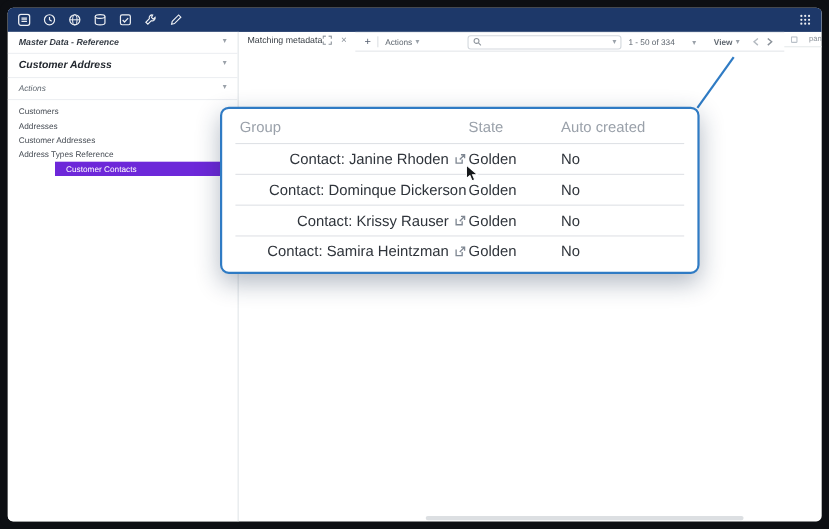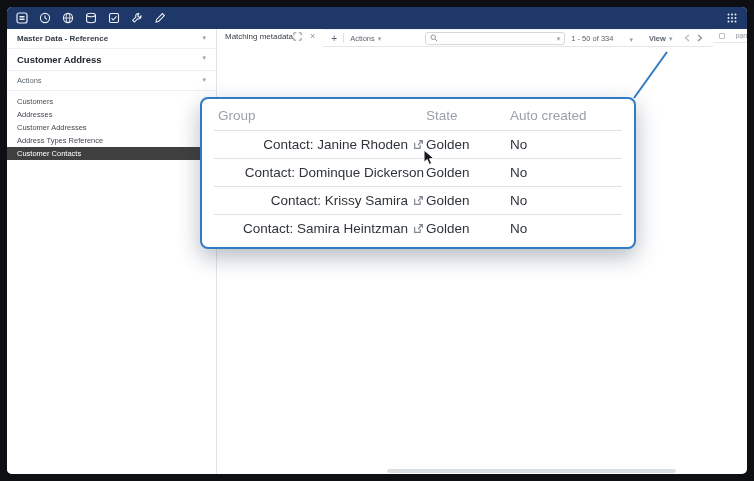--- a/index.html
+++ b/index.html
@@ -15,7 +15,7 @@
   
   .body{flex:1;display:flex;min-height:0;}
   .sidebar{width:210px;flex:0 0 auto;border-right:1px solid #e2e5e9;background:#fff;display:flex;flex-direction:column;}
-  .sb-row{display:flex;justify-content:space-between;padding:5px 10px;border-bottom:1px solid #edeff2;cursor:pointer;}
+  .sb-row{display:flex;justify-content:space-between;padding:5px 10px;border-bottom:1px solid #edeff2;cursor:pointer;font-style:italic;}
   .sb-model{font-size:8px;font-weight:bold;color:#343b44;}
   .sb-entity{font-size:9.5px;font-weight:bold;color:#22272e;}
   .sb-actions{font-size:7.5px;color:#5d656e;}

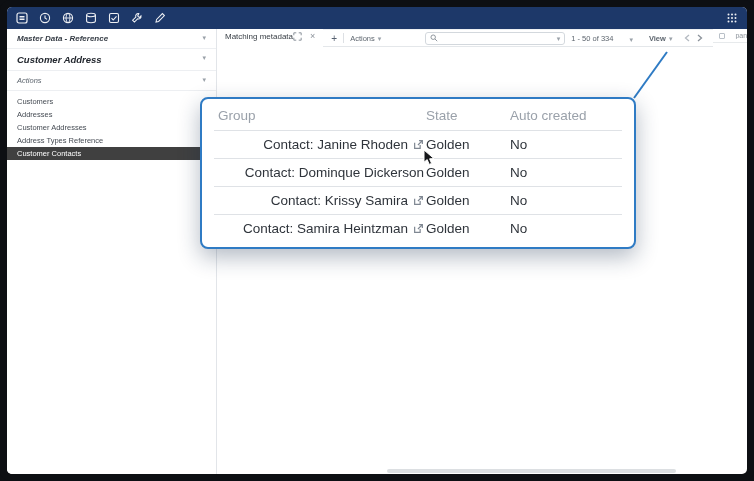--- a/index.html
+++ b/index.html
@@ -21,7 +21,7 @@
   .sb-actions{font-size:7.5px;color:#5d656e;}
   .caret{color:#9aa1a9;font-size:7px;line-height:1;}
   .nav-item{font-size:7.5px;color:#464c54;padding:0 10px;height:13px;line-height:13px;cursor:pointer;white-space:nowrap;overflow:hidden;}
-  .nav-item.selected{background:#404040;color:#fff;}
+  .nav-item.selected{background:#6d28d9;color:#fff;margin-left:43px;}
   
   .main{flex:1;display:flex;flex-direction:row;min-width:0;position:relative;}
   .main-title{height:15px;display:flex;align-items:center;padding:0 8px;font-size:8px;color:#3a4047;flex:0 0 auto;}

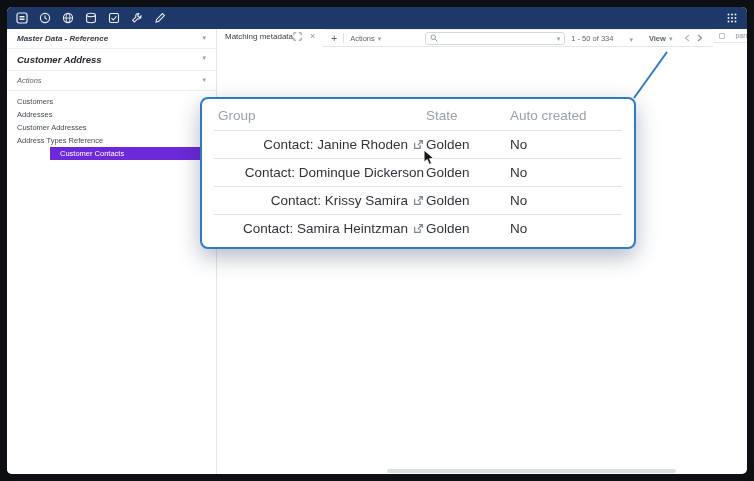--- a/index.html
+++ b/index.html
@@ -1407,7 +1407,7 @@
           </div>
           <div class="mrow">
             <div class="mgroup">
-              <span>Contact: Krissy Samira</span>
+              <span>Contact: Krissy Rauser</span>
               <svg class="lk" width="11" height="11" viewBox="0 0 10 10">
                 <path d="M1.5 3.5v5h5v-3M5.5 1.5h3v3M8.5 1.5 4.5 5.5" fill="none" stroke="currentColor" stroke-width="1.1"></path>
               </svg>

